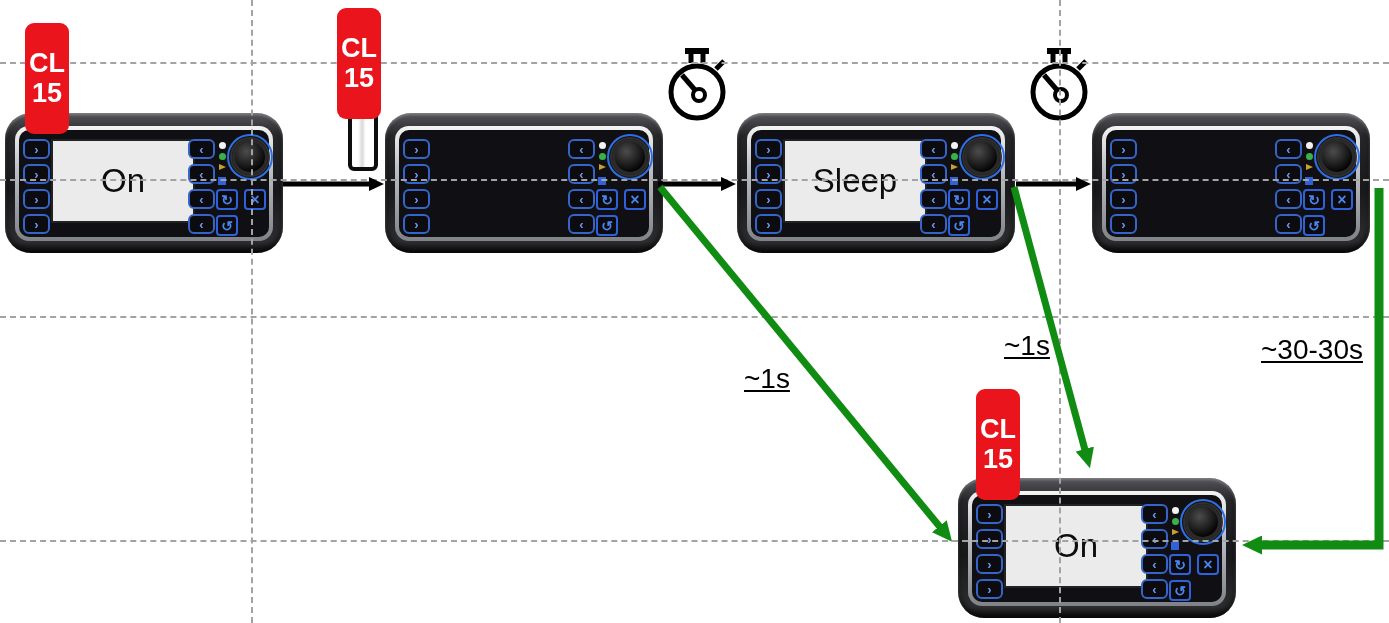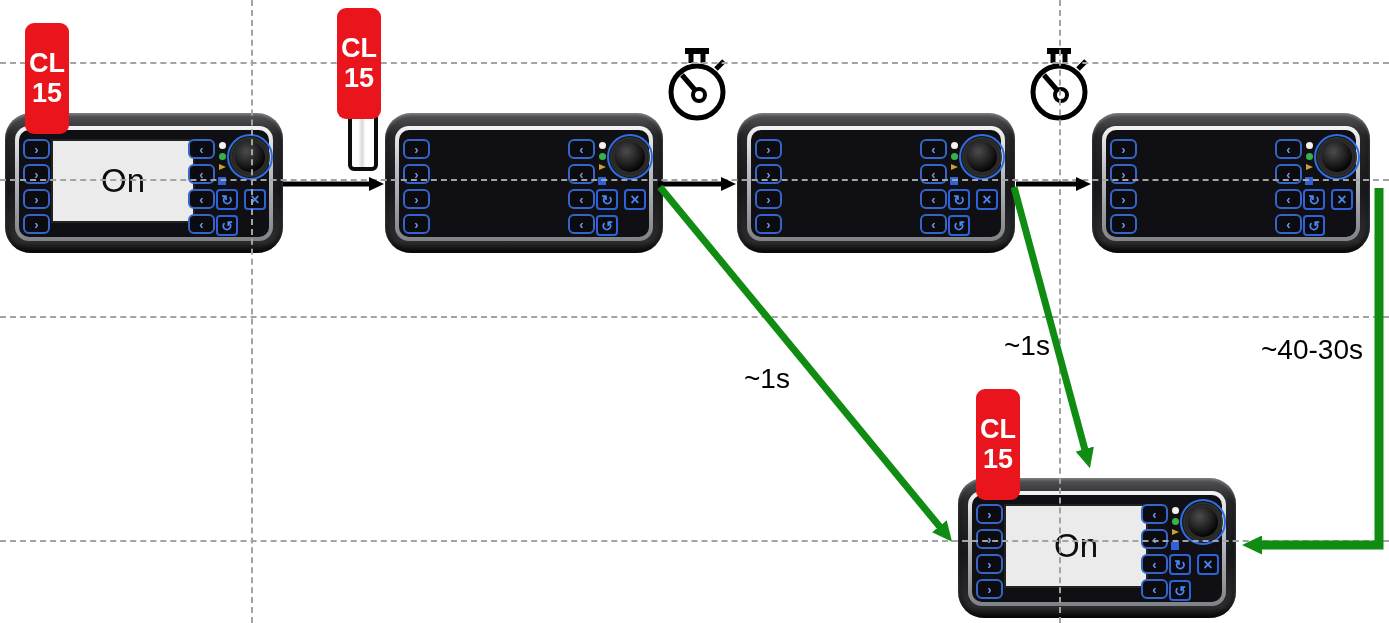--- a/index.html
+++ b/index.html
@@ -147,6 +147,9 @@
       <div class="hkey">›</div>
       <div class="hkey">›</div>
     </div>
+    <div class="screen">
+      <span class="screen-label">Sleep</span>
+    </div>
     <div class="keycol right">
       <div class="hkey">‹</div>
       <div class="hkey">‹</div>

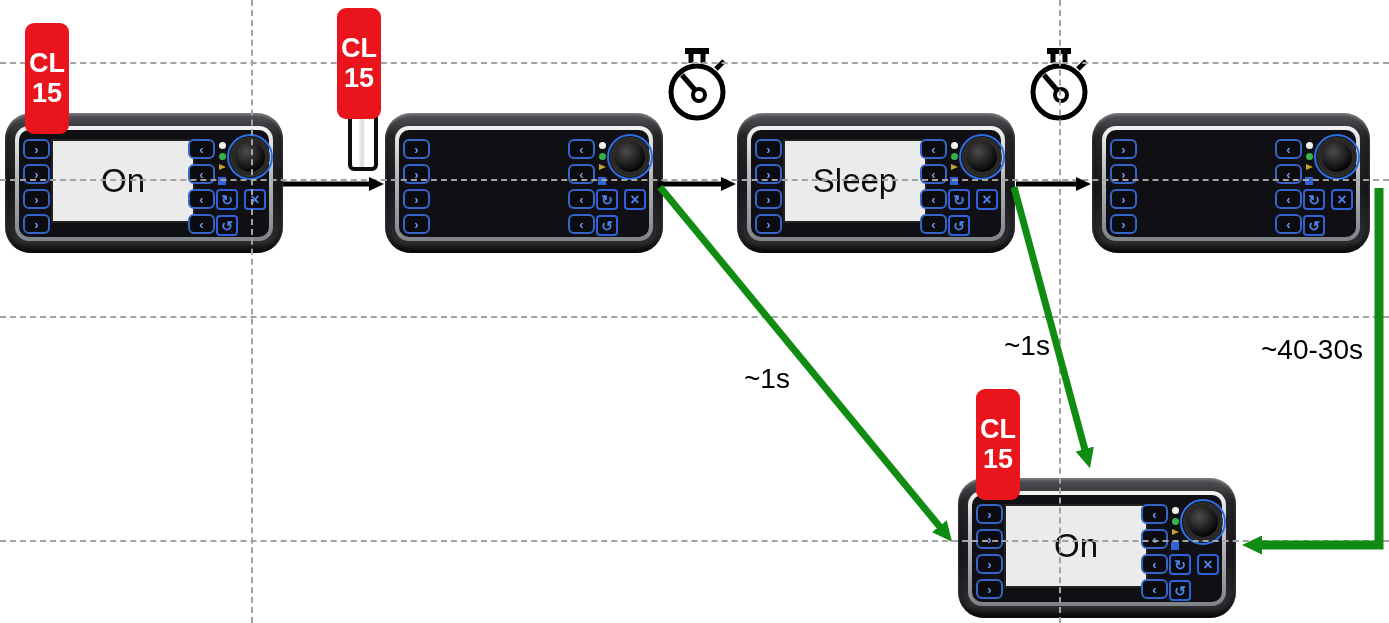--- a/index.html
+++ b/index.html
@@ -53,7 +53,7 @@
      border:4px solid #0d0d0d;border-radius:0 0 6px 6px;}
 
   
-  .edge-label{position:absolute;font-size:28px;color:#000;z-index:7;white-space:nowrap;}
+  .edge-label{position:absolute;font-size:28px;color:#000;z-index:7;white-space:nowrap;text-decoration:underline;}
 
   
   .arrow-layer{position:absolute;left:0;top:0;z-index:6;pointer-events:none;}

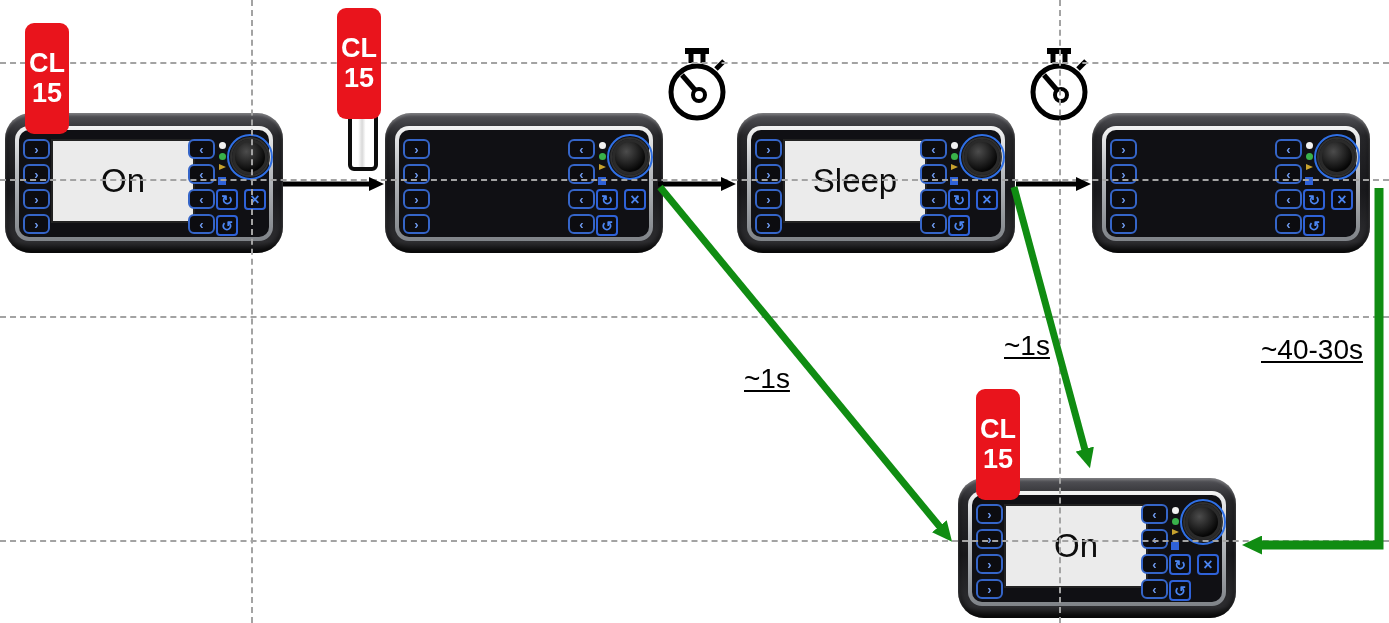--- a/index.html
+++ b/index.html
@@ -289,7 +289,7 @@
 
   <div class="edge-label" style="left:744px;top:363px">~1s</div>
   <div class="edge-label" style="left:1004px;top:330px">~1s</div>
-  <div class="edge-label" style="left:1261px;top:334px">~40-30s</div>
+  <div class="edge-label" style="left:1261px;top:334px">~30-30s</div>
 
 </div>
 

